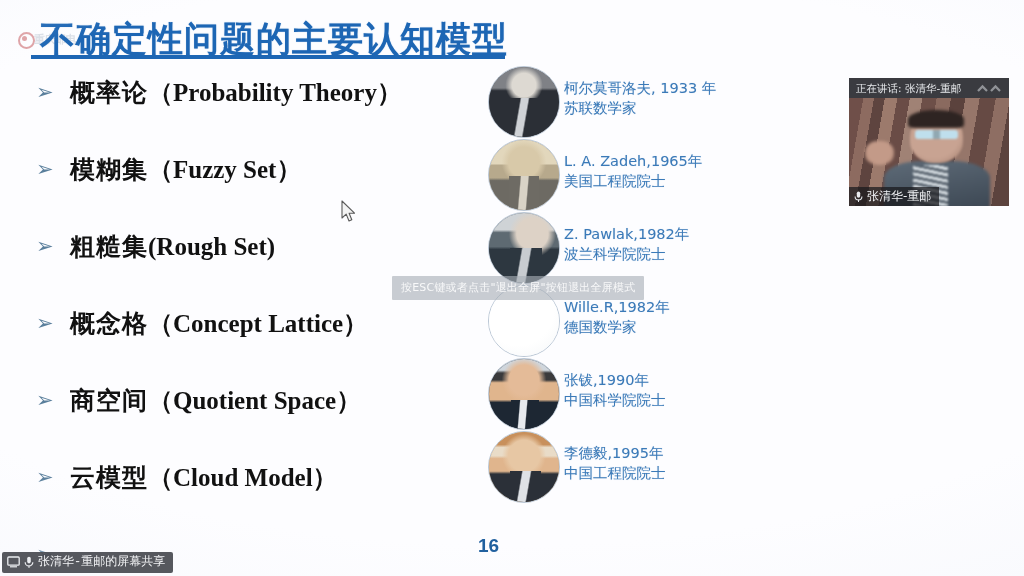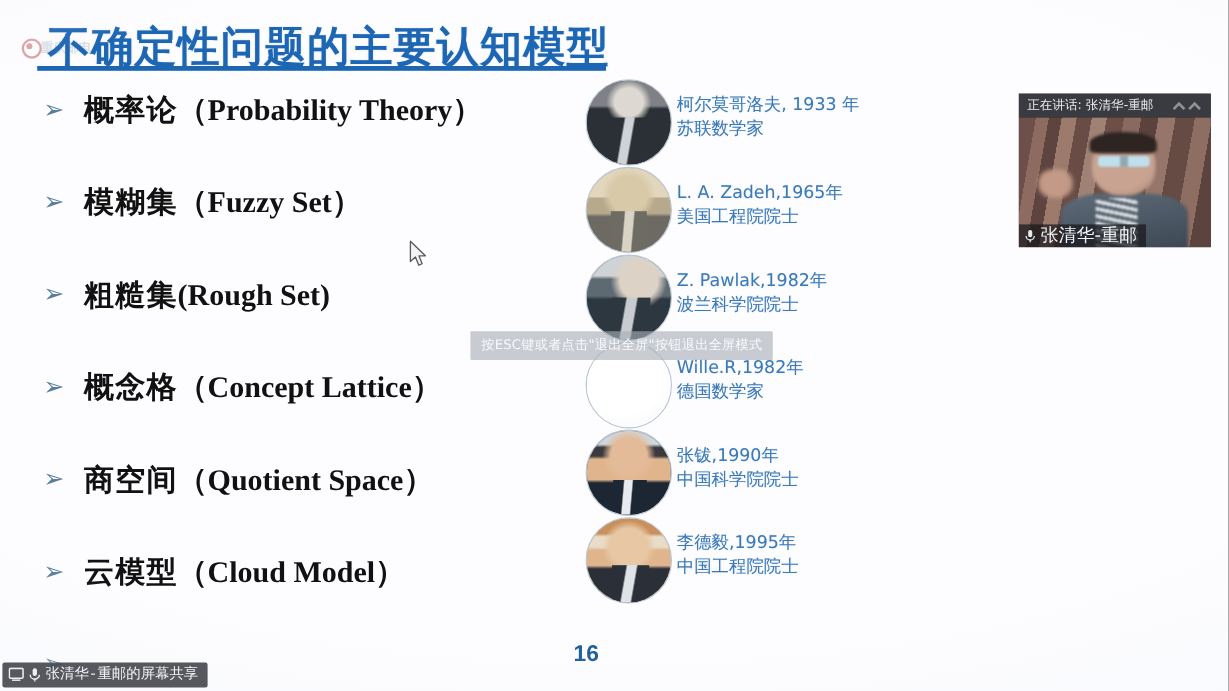--- a/index.html
+++ b/index.html
@@ -345,7 +345,7 @@
     background: rgba(24,24,28,0.72);
     color: #f0f2f5;
     font-family: "DejaVu Sans", sans-serif;
-    font-size: 15px;
+    font-size: 12px;
     line-height: 13px;
     white-space: nowrap;
   }

